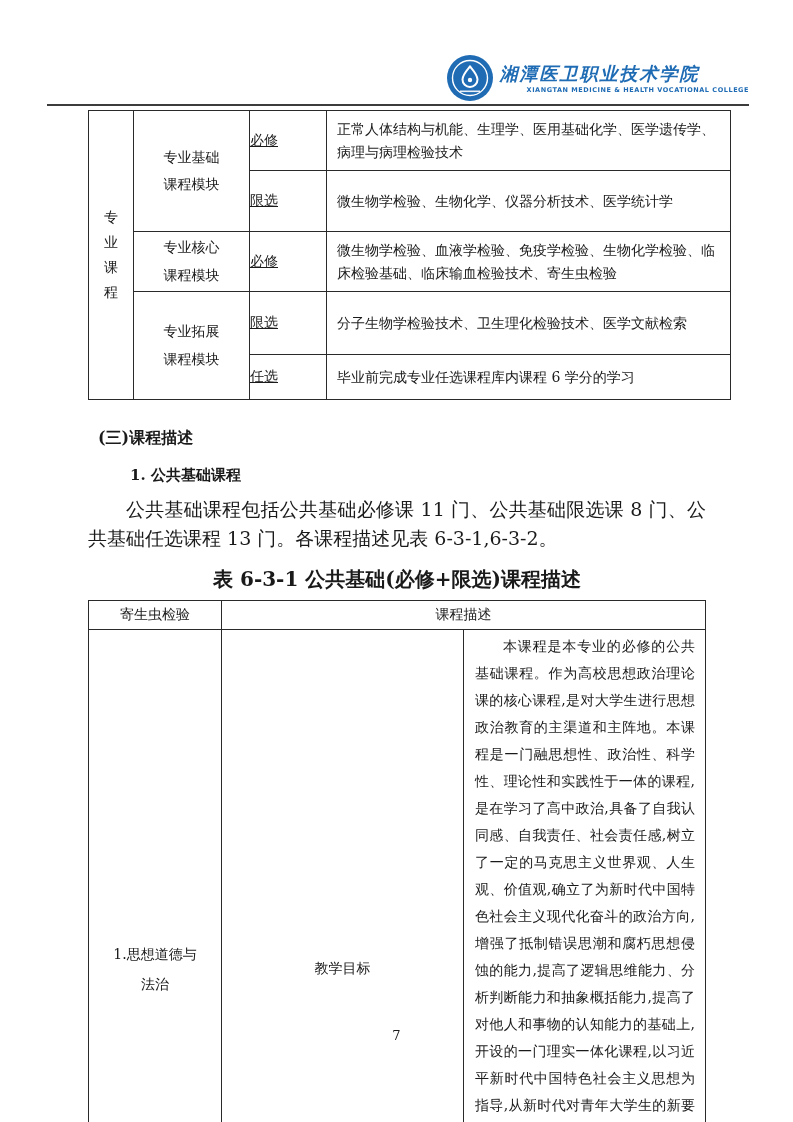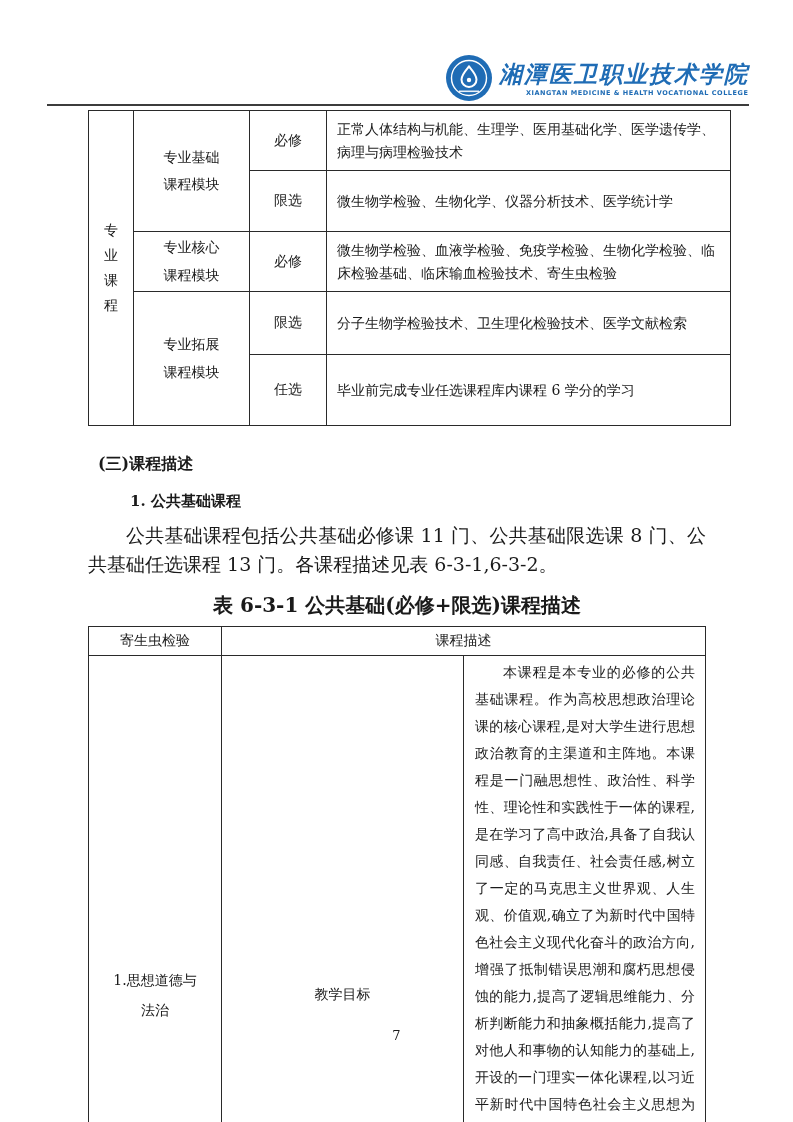--- a/index.html
+++ b/index.html
@@ -11,7 +11,7 @@
   
   .page-header{position:absolute;top:54px;right:44px;display:flex;align-items:center;gap:6px;}
   .logo-text{display:flex;flex-direction:column;justify-content:center;}
-  .logo-cn{font-size:23px;font-weight:bold;font-style:italic;color:#1f6cb5;letter-spacing:2px;white-space:nowrap;line-height:1.3;}
+  .logo-cn{font-size:18px;font-weight:bold;font-style:italic;color:#1f6cb5;letter-spacing:2px;white-space:nowrap;line-height:1.3;}
   .logo-en{font-size:6.5px;color:#1f6cb5;letter-spacing:0.55px;white-space:nowrap;font-family:"DejaVu Sans","Liberation Sans",sans-serif;font-weight:bold;margin-left:27px;}
   .header-rule{position:absolute;top:104px;left:47px;width:702px;border-top:2px solid #3c3c3c;}
   

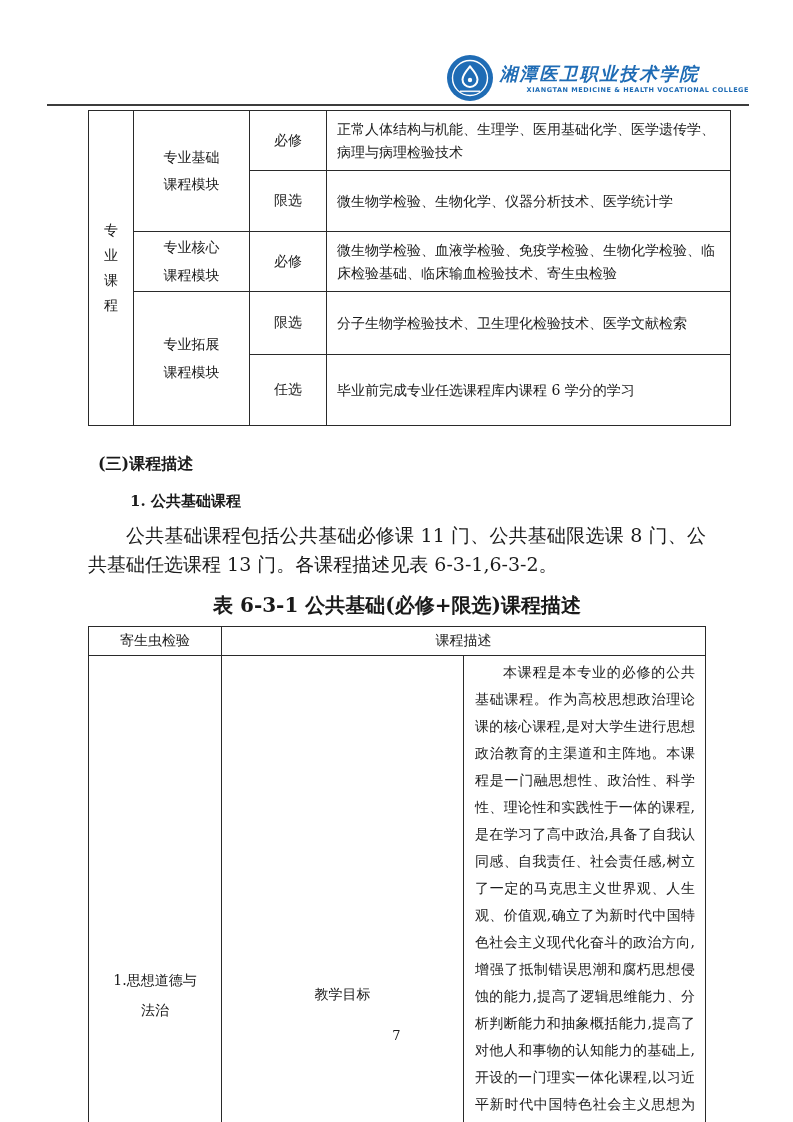--- a/index.html
+++ b/index.html
@@ -21,7 +21,7 @@
   
   .t1-c1{width:44px;text-align:center;}
   .t1-c2{width:115px;text-align:center;}
-  .t1-c3{width:76px;text-align:center;}
+  .t1-c3{width:76px;text-decoration:underline;}
   .t1-c4{width:383px;text-align:left;padding:0 10px;line-height:1.62;}
   .vertical-label{display:inline-block;width:1.05em;word-break:break-all;line-height:1.8;text-align:center;}
   .module-name{display:inline-block;width:4em;line-height:1.95;word-break:break-all;}

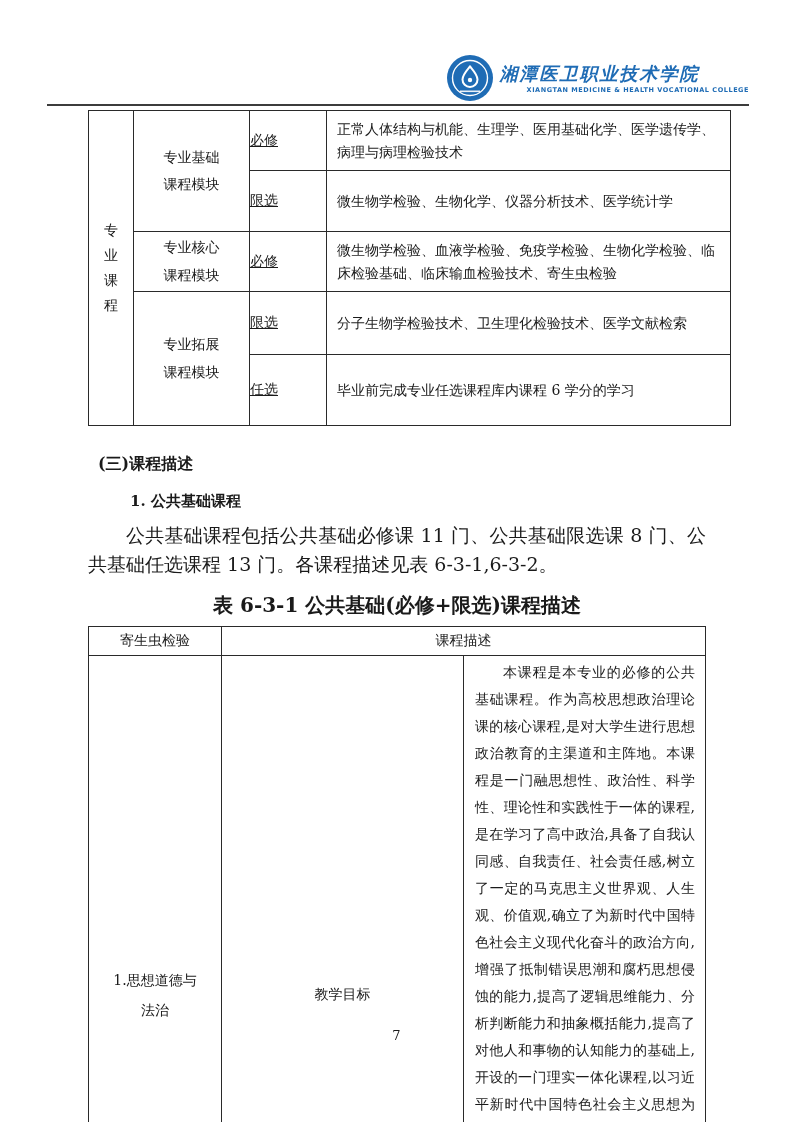--- a/index.html
+++ b/index.html
@@ -90,7 +90,7 @@
       <td class="t1-c3">限选</td>
       <td class="t1-c4">分子生物学检验技术、卫生理化检验技术、医学文献检索</td>
     </tr>
-    <tr style="height:71px;">
+    <tr style="height:45px;">
       <td class="t1-c3">任选</td>
       <td class="t1-c4">毕业前完成专业任选课程库内课程 6 学分的学习</td>
     </tr>

